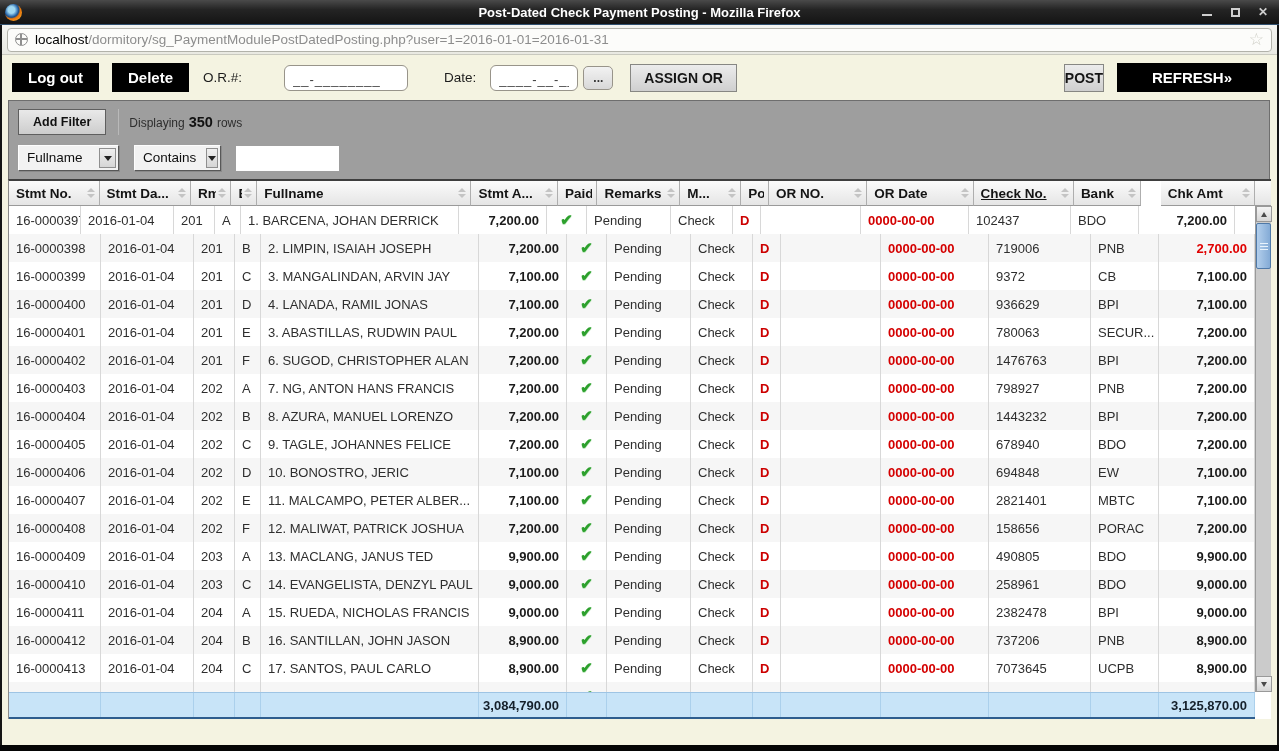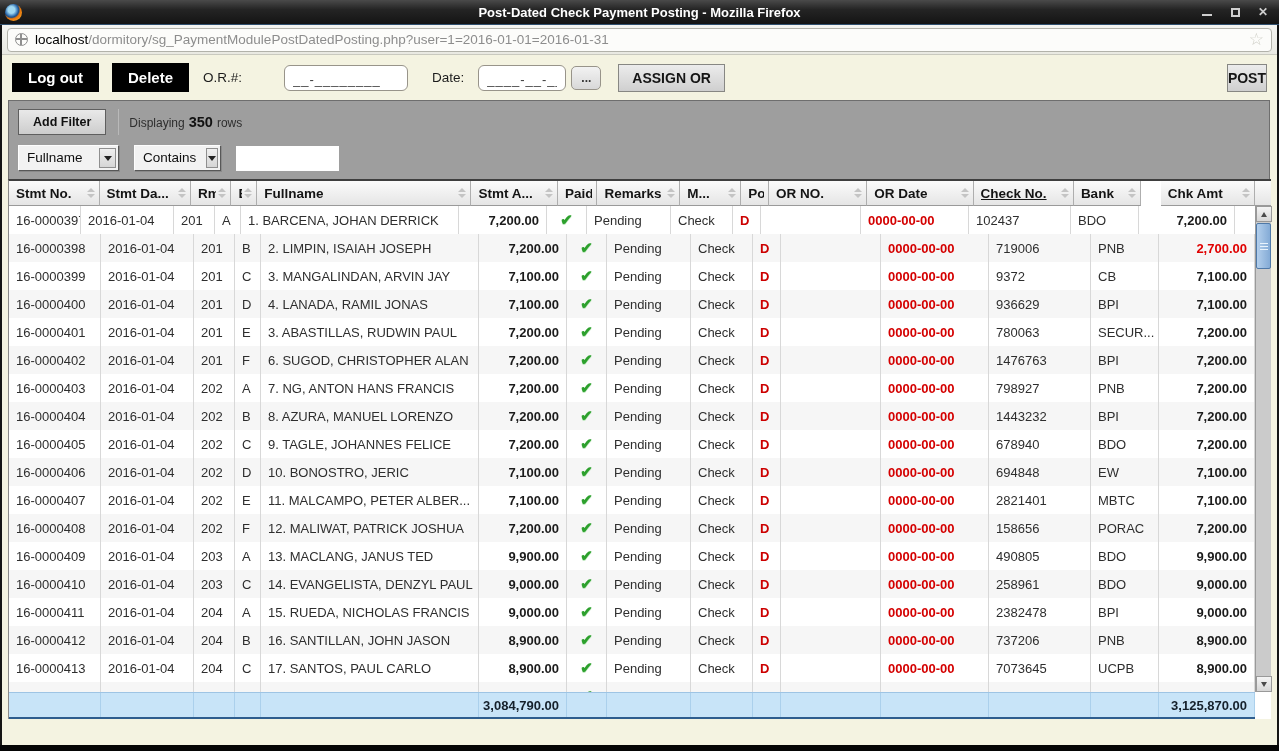--- a/index.html
+++ b/index.html
@@ -143,7 +143,7 @@
       <button class="btn-black" style="margin-left:13px;">Delete</button>
       <span class="tb-label" style="margin-left:14px;">O.R.#:</span>
       <input class="mask-input" style="width: 124px; margin-left: 42px;" value="__-________">
-      <span class="tb-label" style="margin-left:24px;">Date:</span>
+      <span class="tb-label" style="margin-left:36px;">Date:</span>
       <input class="mask-input" style="width: 88px; margin-left: 14px; text-align: center;" value="____-__-__">
       <button class="btn-dots" style="margin-left:5px;">...</button>
       <button class="btn-gray" style="margin-left:17px;">ASSIGN OR</button>

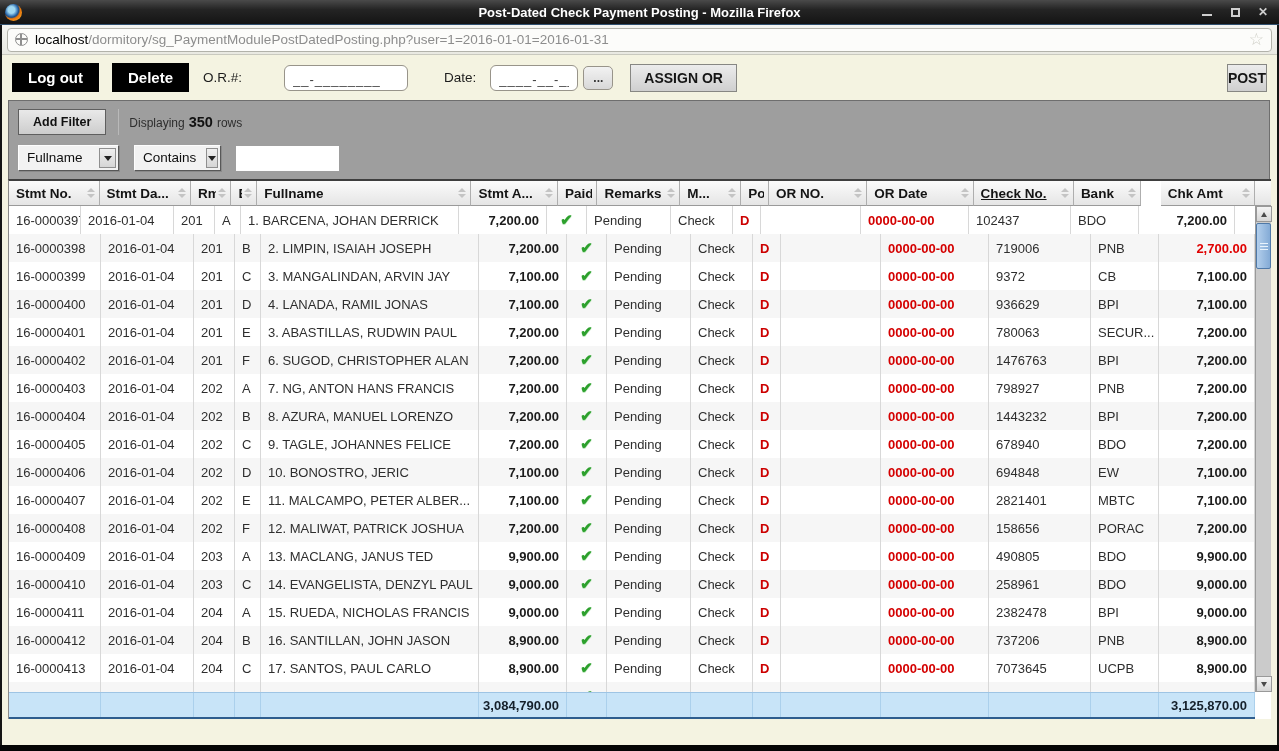--- a/index.html
+++ b/index.html
@@ -148,6 +148,7 @@
       <button class="btn-dots" style="margin-left:5px;">...</button>
       <button class="btn-gray" style="margin-left:17px;">ASSIGN OR</button>
       <button class="btn-gray" style="margin-left:auto;padding:5px 0;">POST</button>
+      <button class="btn-black" style="margin-left:13px;padding:5px 34px;">REFRESH»</button>
     </div>
 
     <div class="content">

